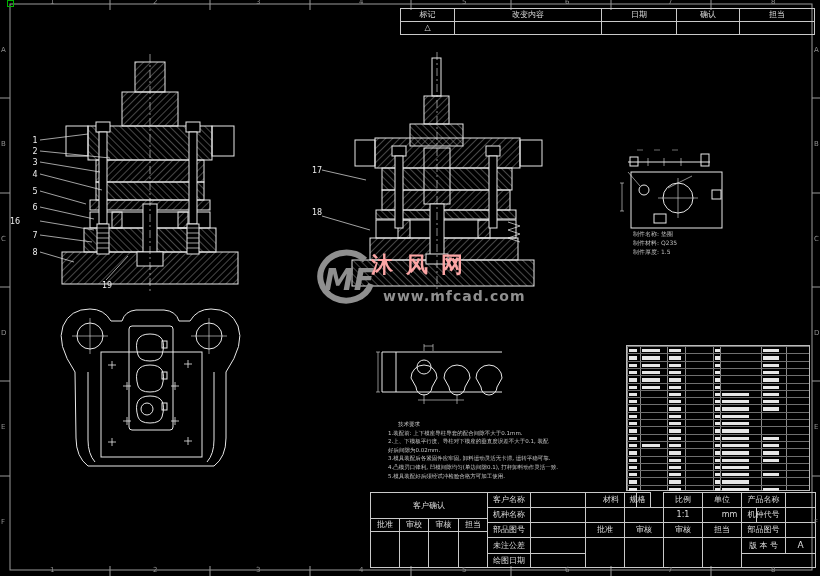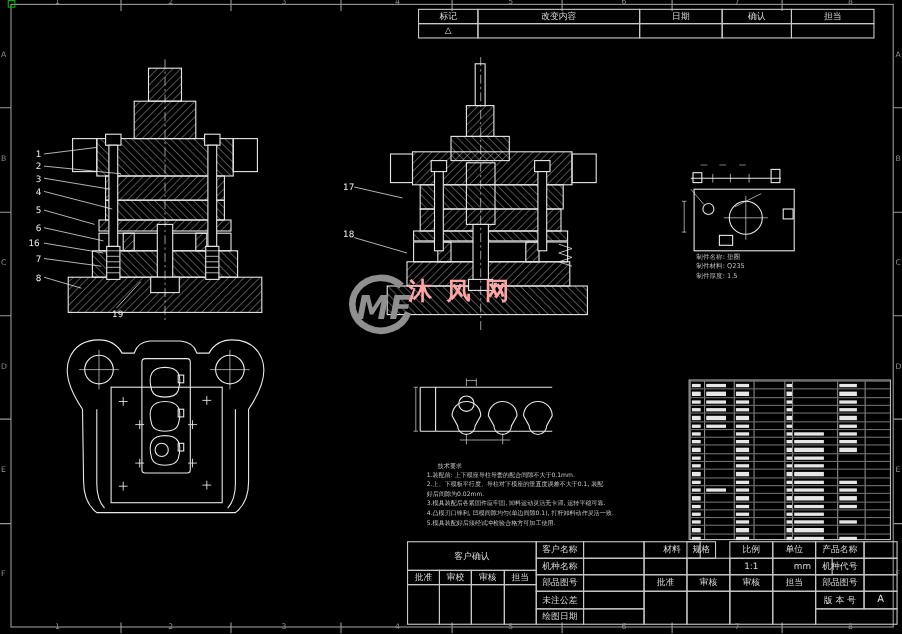--- a/index.html
+++ b/index.html
@@ -174,7 +174,7 @@
 
   <div class="grip"></div>
 
-  <div class="abs" style="left:380px;top:8px;width:415px;height:27px">
+  <div class="abs" style="left:400px;top:8px;width:415px;height:27px">
     <div class="c" style="left:0;top:0;width:55px;height:14px">标记</div>
     <div class="c" style="left:54px;top:0;width:148px;height:14px">改变内容</div>
     <div class="c" style="left:201px;top:0;width:76px;height:14px">日期</div>

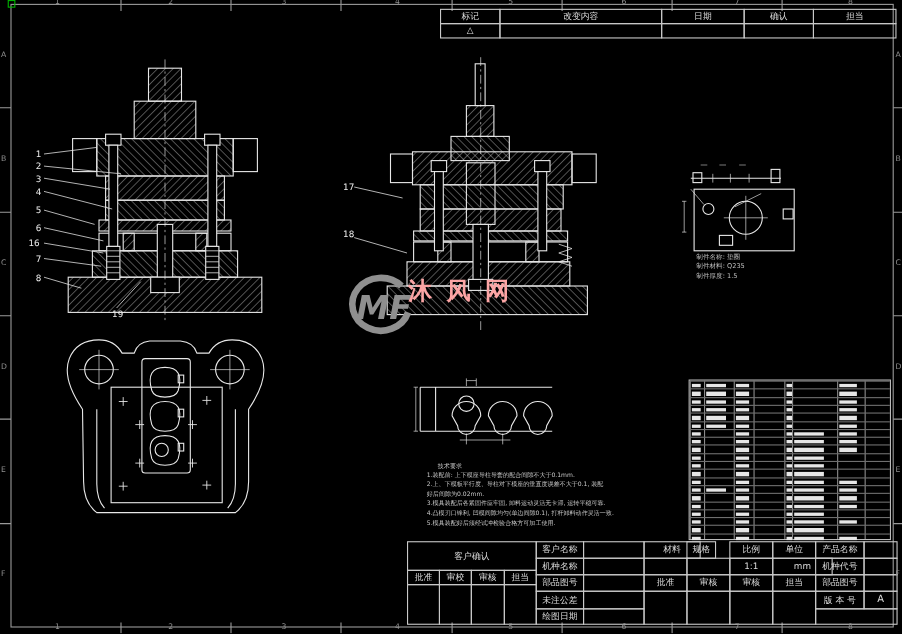--- a/index.html
+++ b/index.html
@@ -193,7 +193,7 @@
   <div class="balloon" style="left:28px;top:170px">4</div>
   <div class="balloon" style="left:28px;top:187px">5</div>
   <div class="balloon" style="left:28px;top:203px">6</div>
-  <div class="balloon" style="left:24px;top:217px">16</div>
+  <div class="balloon" style="left:8px;top:217px">16</div>
   <div class="balloon" style="left:28px;top:231px">7</div>
   <div class="balloon" style="left:28px;top:248px">8</div>
   <div class="balloon" style="left:100px;top:281px">19</div>

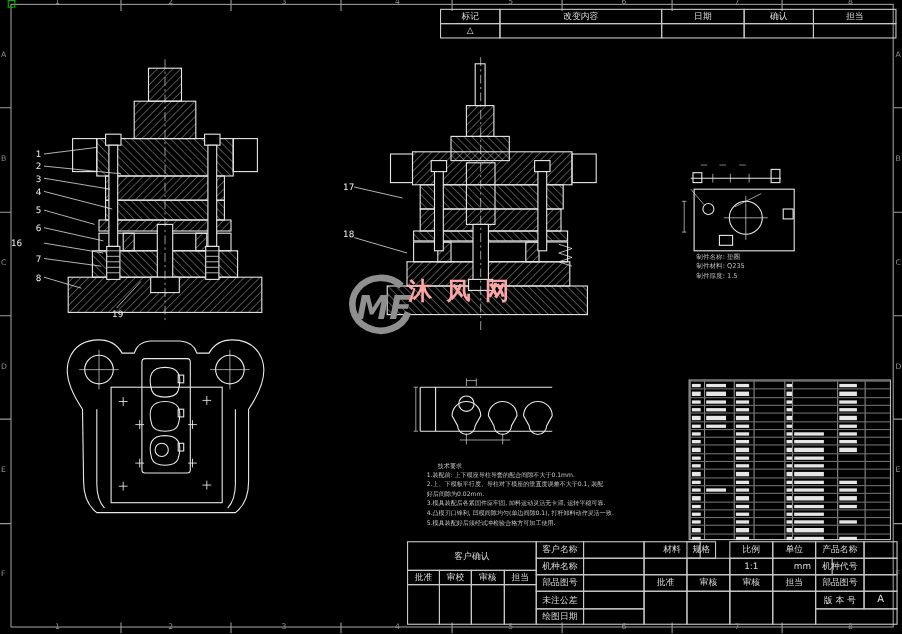--- a/index.html
+++ b/index.html
@@ -206,6 +206,7 @@
       <text x="11" y="42" font-size="30" font-style="italic" font-weight="bold" fill="#8f8f8f">MF</text>
     </svg>
     <div class="wm-name">沐风网</div>
+    <div class="wm-url">www.mfcad.com</div>
   </div>
 
   <div class="abs" style="left:633px;top:229px">

